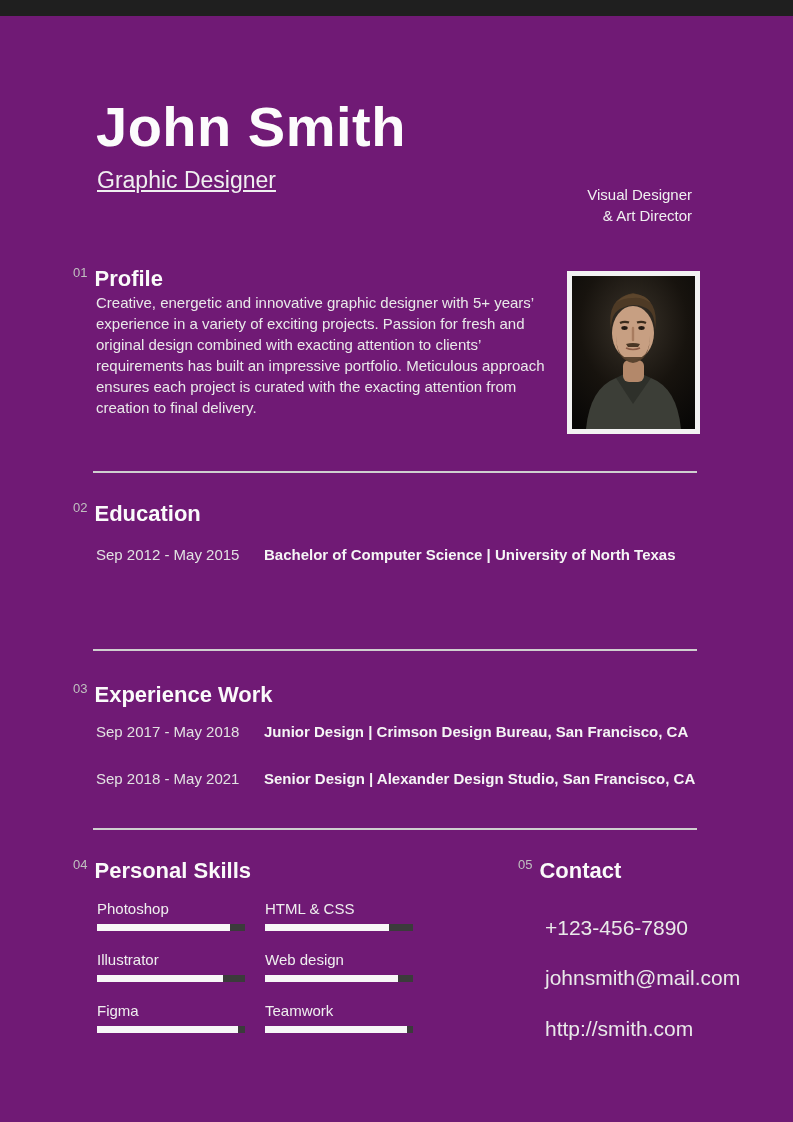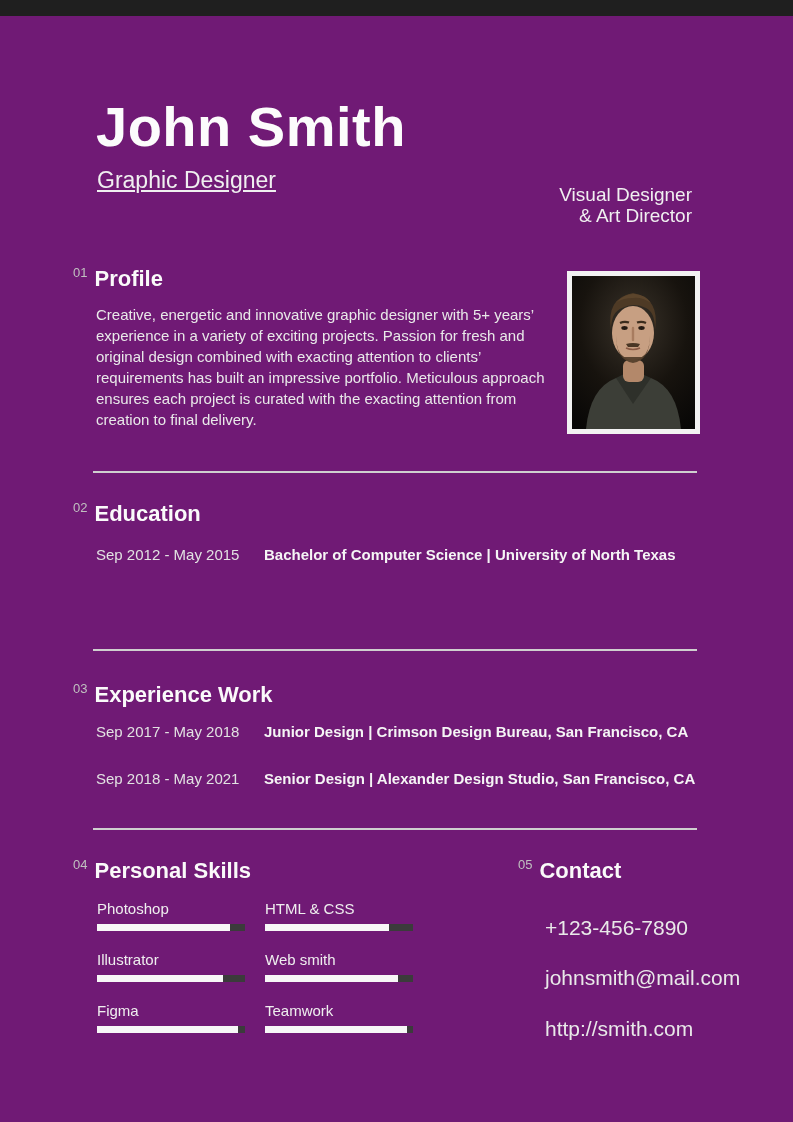--- a/index.html
+++ b/index.html
@@ -24,7 +24,7 @@
   }
   .right-title {
     position:absolute; right:101px; top:168px;
-    text-align:right; font-size:19px; line-height:21px; color:#f0f0f0;
+    text-align:right; font-size:15px; line-height:21px; color:#f0f0f0;
   }
   
   .section-head { position:absolute; white-space:nowrap; }

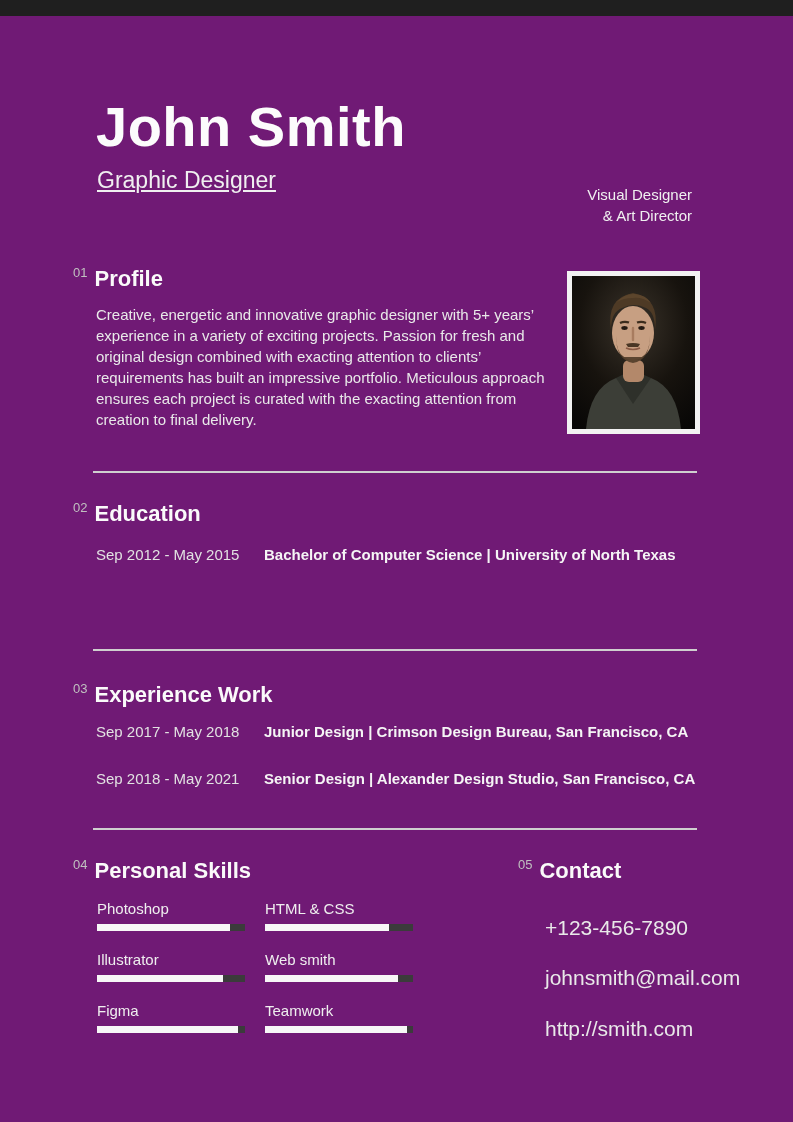--- a/index.html
+++ b/index.html
@@ -35,7 +35,7 @@
   .sec-title { display:inline-block; font-size:22px; font-weight:bold; color:#fafafa; }
   
   .profile-body {
-    position:absolute; left:96px; top:288px; width:452px;
+    position:absolute; left:96px; top:276px; width:452px;
     font-size:15px; line-height:21px; color:#e9e9e9;
   }
   .photo-frame {

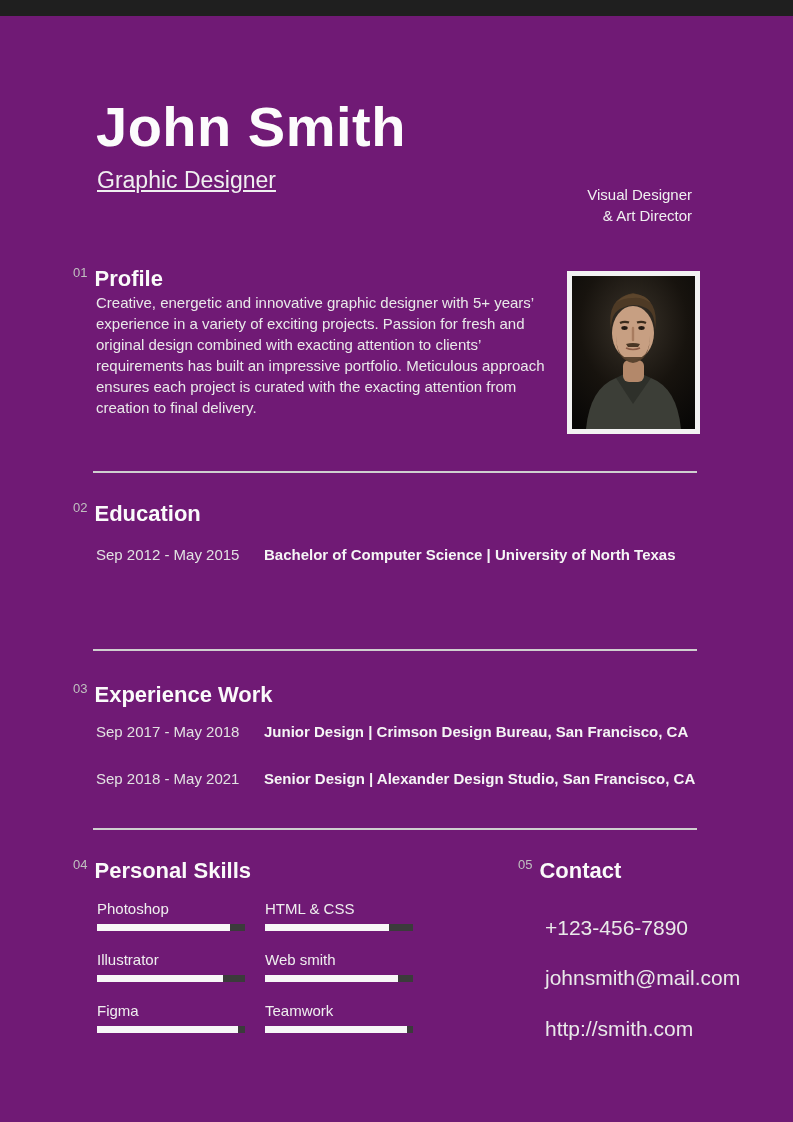--- a/index.html
+++ b/index.html
@@ -168,7 +168,7 @@
         </div>
     </div>
     <div>
-      <div class="skill-label">Web smith</div>
+      <div class="skill-label">Web design</div>
       <div class="bar-track">
           <div class="bar-fill" style="width: 90%;"></div>
         </div>

